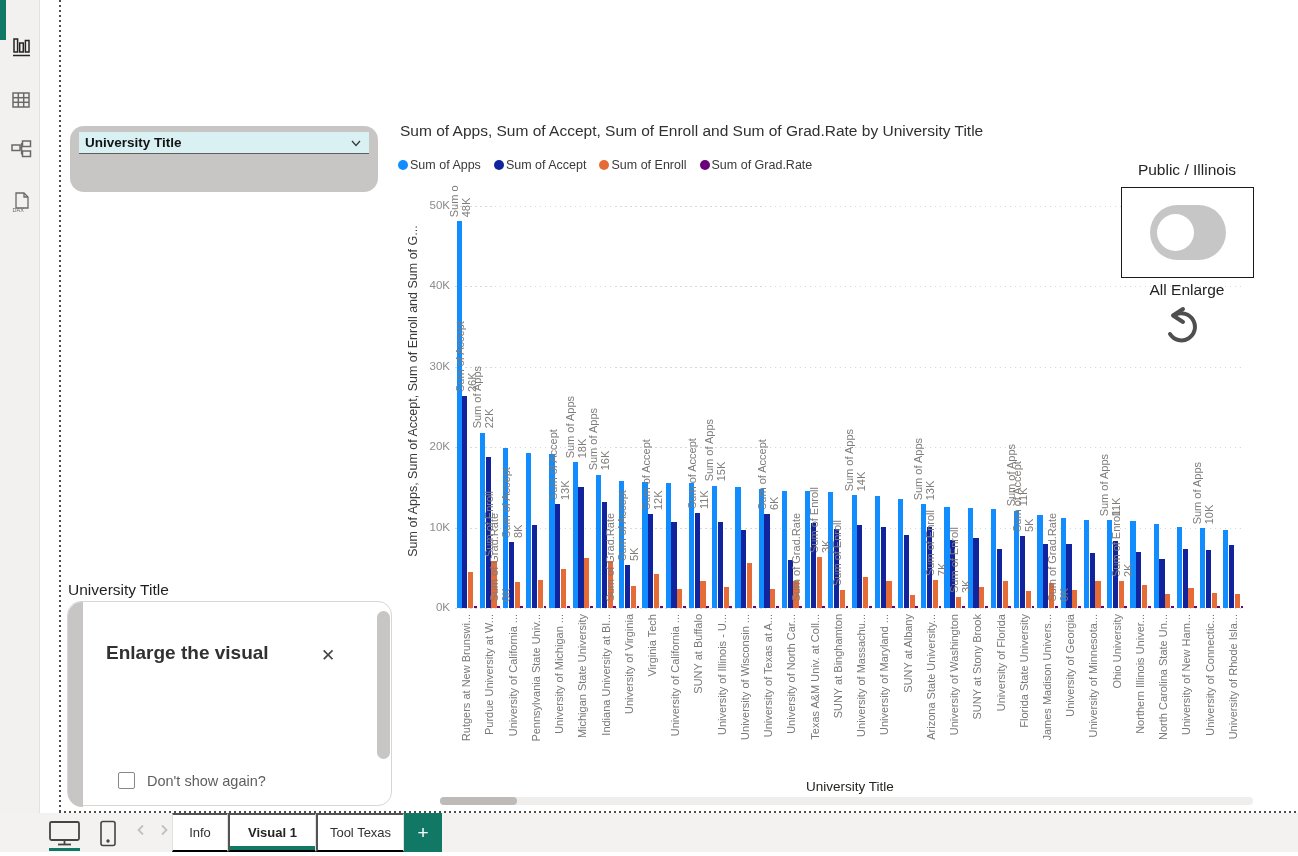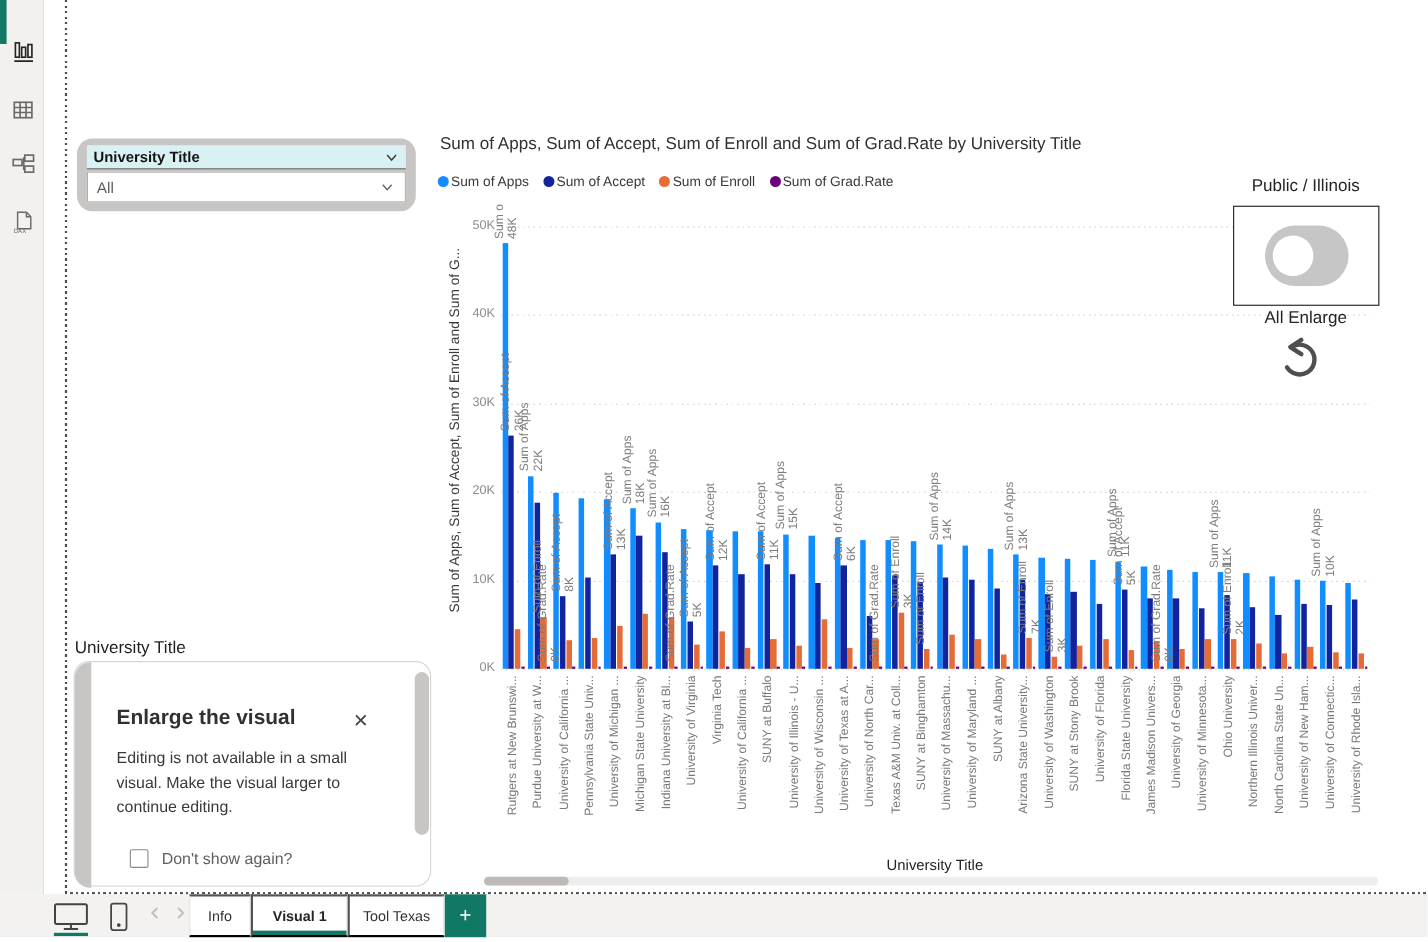--- a/index.html
+++ b/index.html
@@ -122,13 +122,6 @@
       <span class="spacer"></span>
       <svg width="14" height="14" viewBox="0 0 14 14">
           <polyline points="3,5 7,9.5 11,5" fill="none" stroke="#3b3a39" stroke-width="1.3"></polyline>
-        </svg>
-    </div>
-    <div class="slicer-dd">
-      <span>All</span>
-      <span class="spacer"></span>
-      <svg width="16" height="16" viewBox="0 0 16 16">
-          <polyline points="4,6 8,10.5 12,6" fill="none" stroke="#605e5c" stroke-width="1.2"></polyline>
         </svg>
     </div>
   </section>

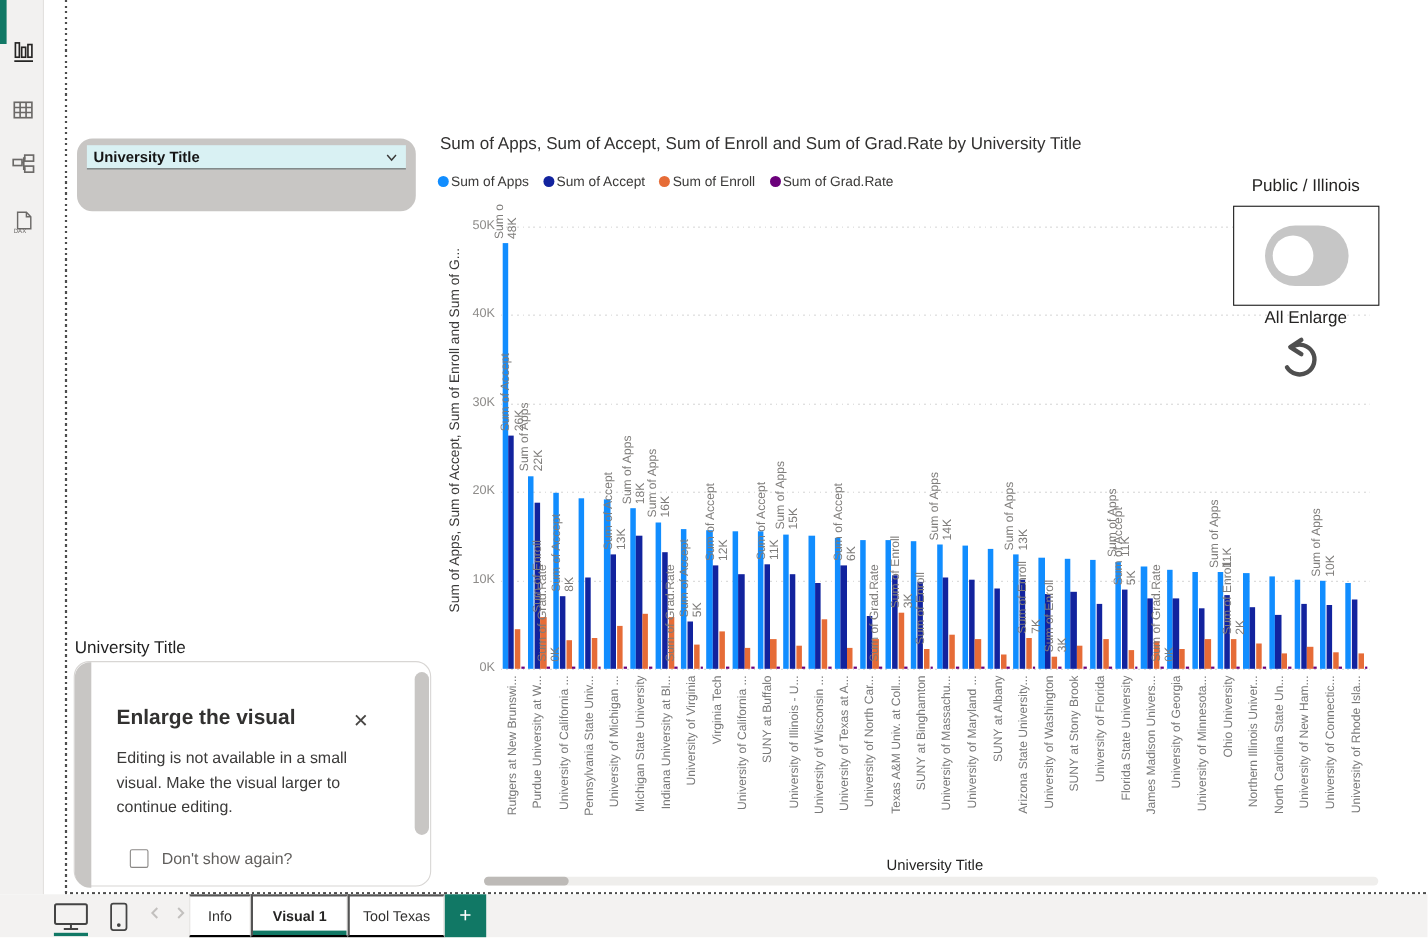--- a/index.html
+++ b/index.html
@@ -467,7 +467,6 @@
     <div class="handle-right"></div>
     <h2 class="dlg-title">Enlarge the visual</h2>
     <button class="dlg-close">✕</button>
-    <p class="dlg-body">Editing is not available in a small visual. Make the visual larger to continue editing.</p>
     <div class="dlg-check-row">
       <span class="checkbox"></span>
       <span class="dlg-check-label">Don't show again?</span>

